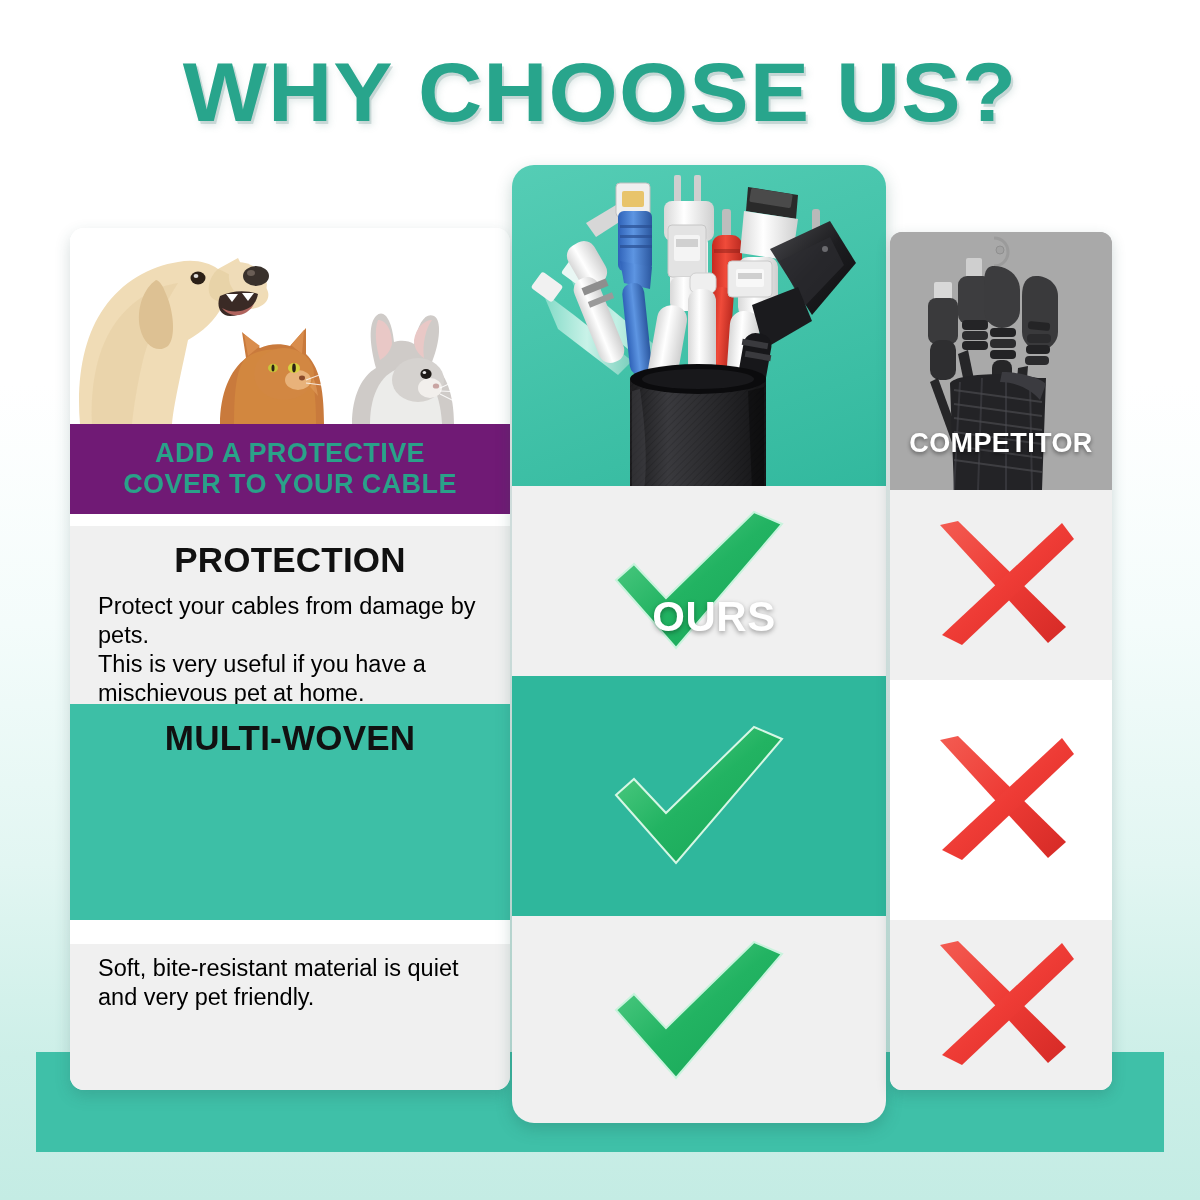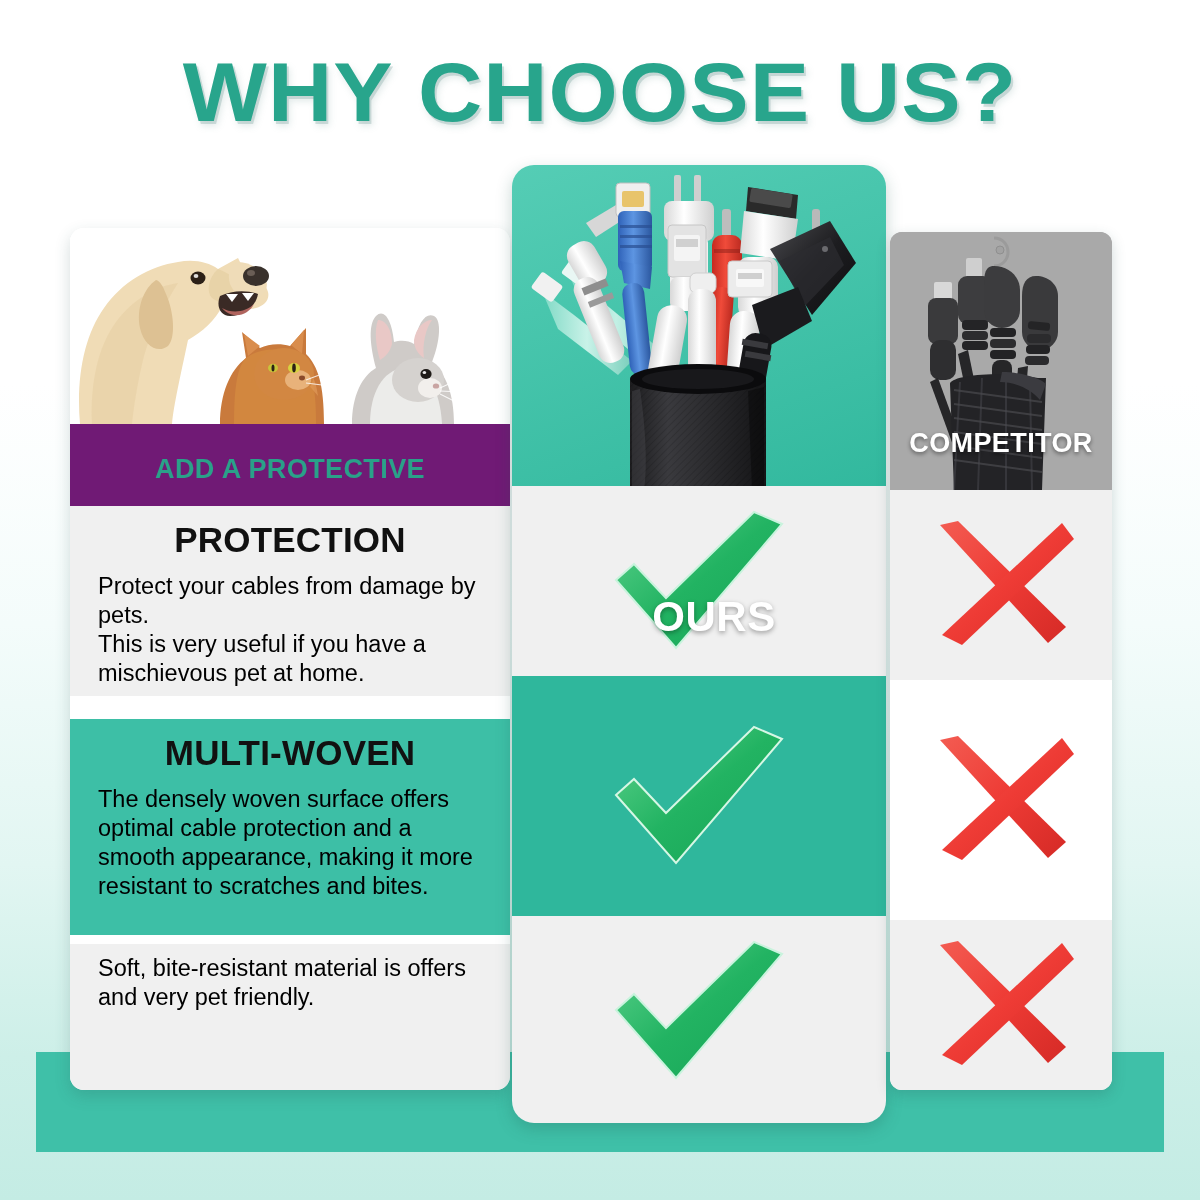--- a/index.html
+++ b/index.html
@@ -175,6 +175,7 @@
     <div class="left-head">
       <div class="left-head-txt">
         <div>ADD A PROTECTIVE</div>
+        <div>COVER TO YOUR CABLE</div>
       </div>
     </div>
 

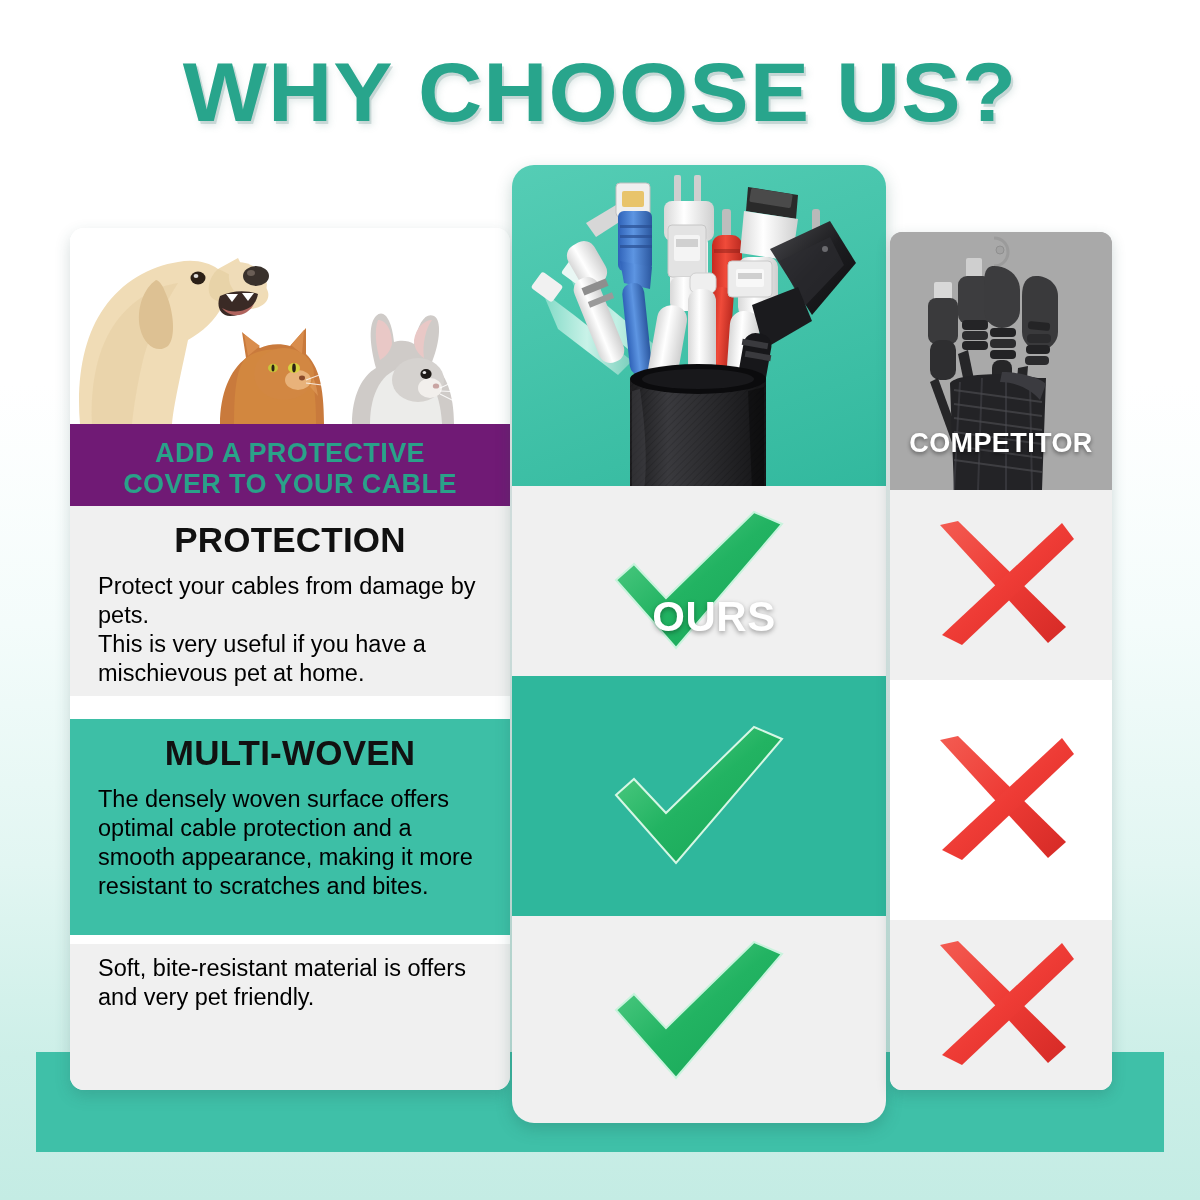--- a/index.html
+++ b/index.html
@@ -179,7 +179,7 @@
       </div>
     </div>
 
-    <div class="lrow plain" id="lrow0" style="top:278px;height:190px;">
+    <div class="lrow plain" id="lrow0" style="top:298px;height:190px;">
       <h3>PROTECTION</h3>
       <p style="white-space:pre-line;">Protect your cables from damage by pets.
 This is very useful if you have a mischievous pet at home.</p>

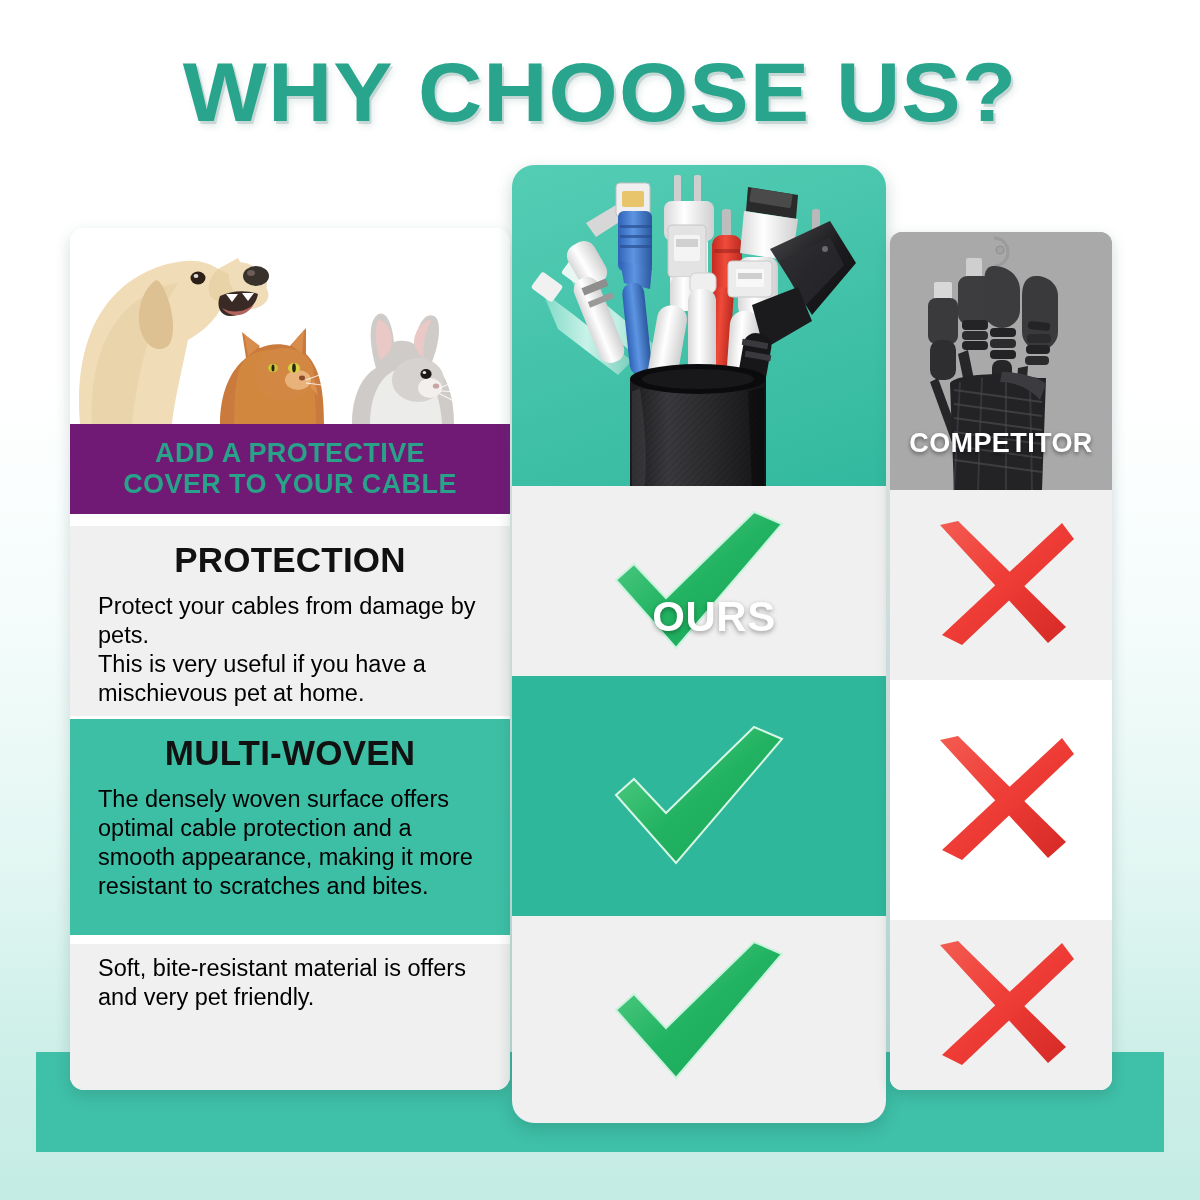--- a/index.html
+++ b/index.html
@@ -184,7 +184,7 @@
       <p style="white-space:pre-line;">Protect your cables from damage by pets.
 This is very useful if you have a mischievous pet at home.</p>
     </div>
-    <div class="lrow alt" id="lrow1" style="top:491px;height:216px;">
+    <div class="lrow alt" id="lrow1" style="top:476px;height:216px;">
       <h3>MULTI-WOVEN</h3>
       <p>The densely woven surface offers optimal cable protection and a smooth appearance, making it more resistant to scratches and bites.</p>
     </div>

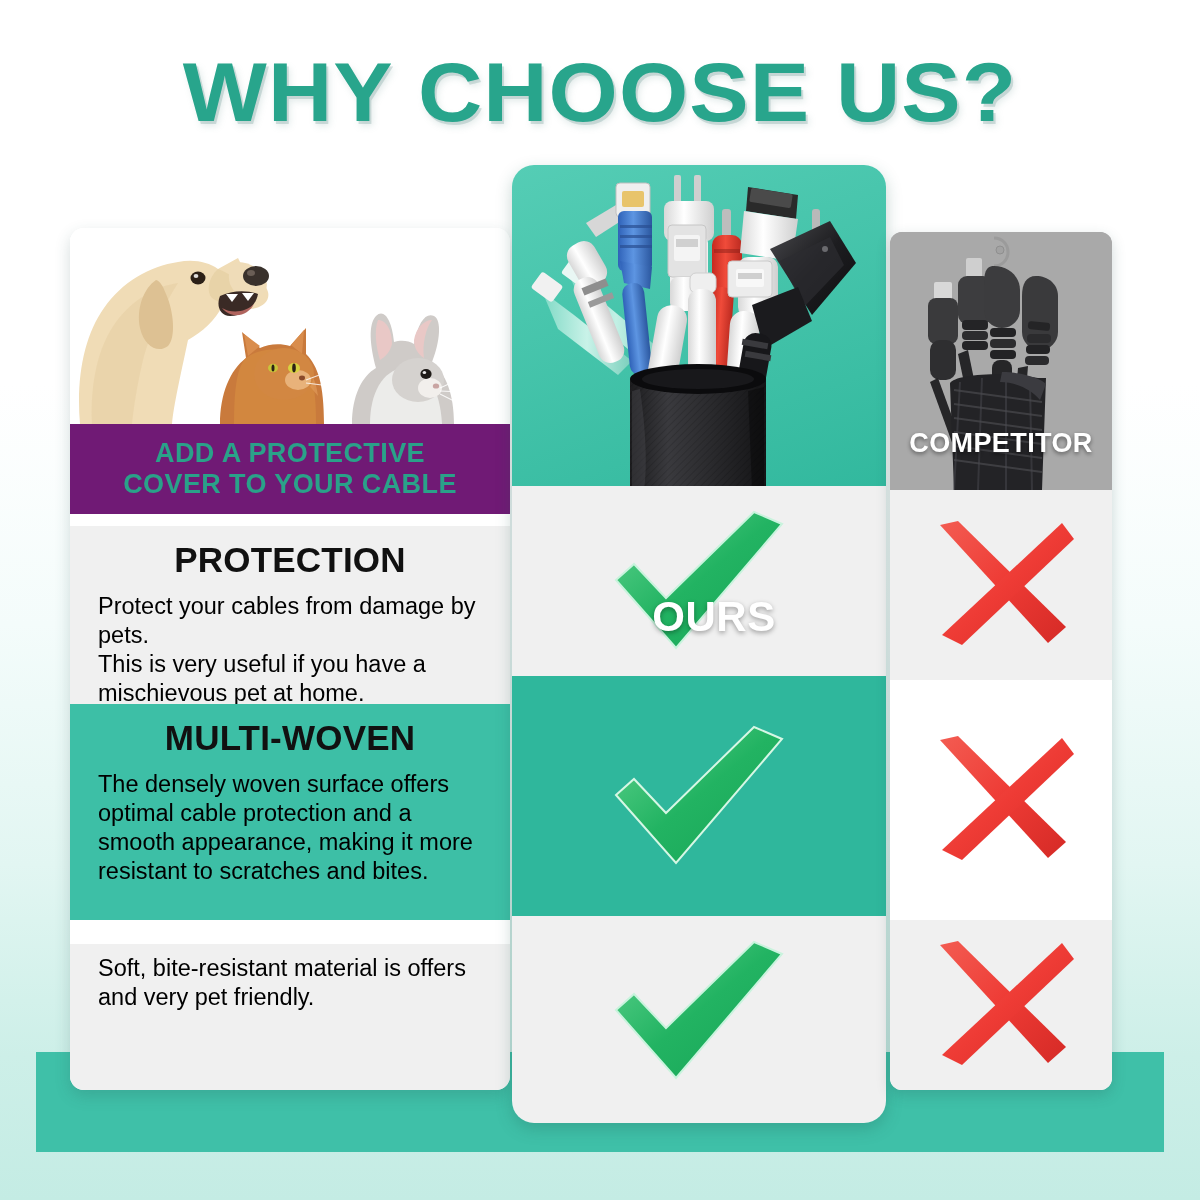--- a/index.html
+++ b/index.html
@@ -186,7 +186,6 @@
     </div>
     <div class="lrow alt" id="lrow1" style="top:476px;height:216px;">
       <h3>MULTI-WOVEN</h3>
-      <p>The densely woven surface offers optimal cable protection and a smooth appearance, making it more resistant to scratches and bites.</p>
     </div>
     <div class="lrow plain" id="lrow2" style="top:716px;height:146px;">
       <p>Soft, bite-resistant material is offers and very pet friendly.</p>

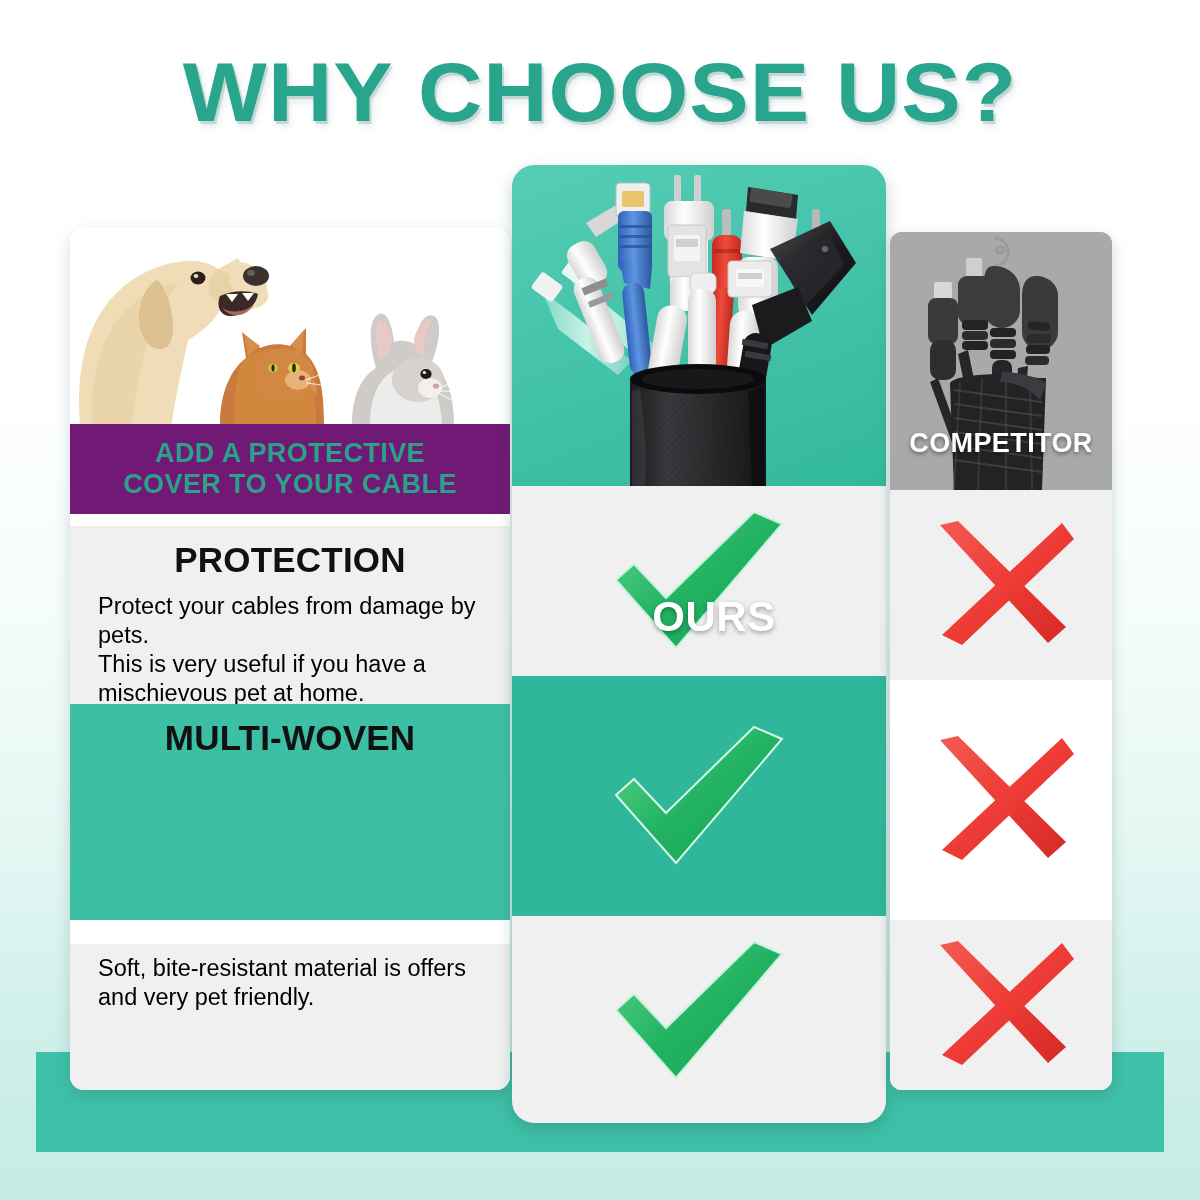--- a/index.html
+++ b/index.html
@@ -188,7 +188,7 @@
       <h3>MULTI-WOVEN</h3>
     </div>
     <div class="lrow plain" id="lrow2" style="top:716px;height:146px;">
-      <p>Soft, bite-resistant material is offers and very pet friendly.</p>
+      <p>Soft, bite-resistant material is quiet and very pet friendly.</p>
     </div>
   </div>
 

